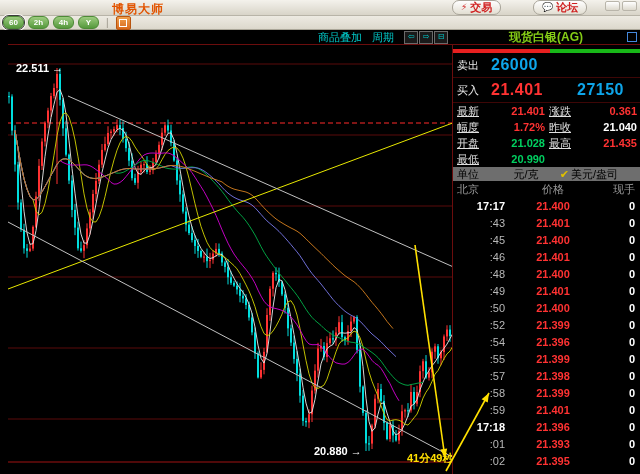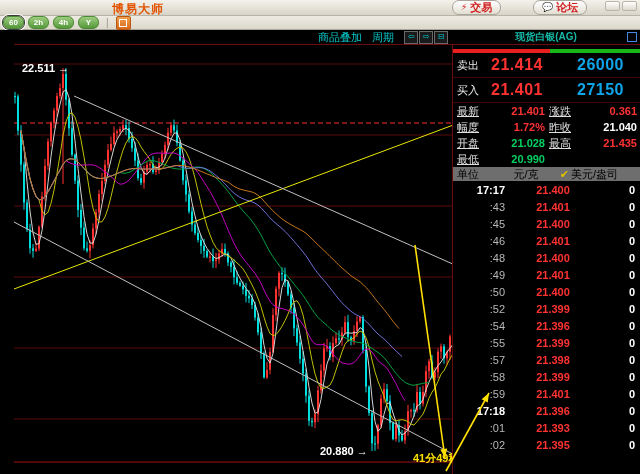--- a/index.html
+++ b/index.html
@@ -59,7 +59,7 @@
   .hs-ic{width:12px;height:11px;border:1px solid #6a6a6a;background:#1a1a1a;color:#00c8c8;
     font-size:8px;line-height:10px;text-align:center;}
   .hs-right{width:188px;position:relative;display:flex;align-items:center;justify-content:center;}
-  .panel-title{color:#14b8a6;font-size:10px;font-weight:bold;white-space:nowrap;}
+  .panel-title{color:#84cc16;font-size:12px;font-weight:bold;white-space:nowrap;}
   .panel-win-ic{position:absolute;right:3px;top:2px;width:8px;height:8px;border:1px solid #4488dd;}
   
   .chartbox{position:absolute;left:14px;top:44px;width:452px;height:418px;background:#000;

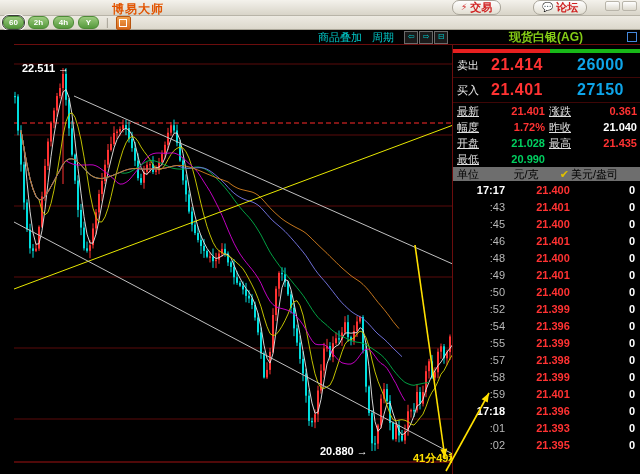--- a/index.html
+++ b/index.html
@@ -62,7 +62,7 @@
   .panel-title{color:#84cc16;font-size:12px;font-weight:bold;white-space:nowrap;}
   .panel-win-ic{position:absolute;right:3px;top:2px;width:8px;height:8px;border:1px solid #4488dd;}
   
-  .chartbox{position:absolute;left:14px;top:44px;width:452px;height:418px;background:#000;
+  .chartbox{position:absolute;left:8px;top:44px;width:452px;height:418px;background:#000;
     border-top:1px solid #6b0d0d;box-sizing:border-box;}
   
   .panel{position:absolute;left:452px;top:44px;width:188px;height:430px;background:#000;

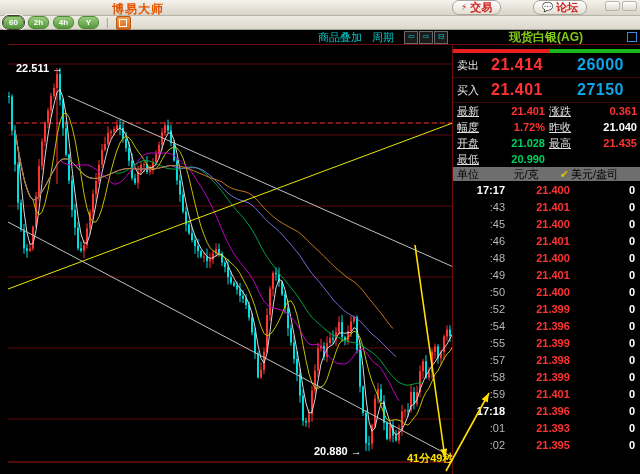--- a/index.html
+++ b/index.html
@@ -479,7 +479,6 @@
   </div>
   <div class="qrow">
     <span class="ql">卖出</span>
-    <span class="qp">21.414</span>
     <span class="qv">26000</span>
   </div>
   <div class="qrow">

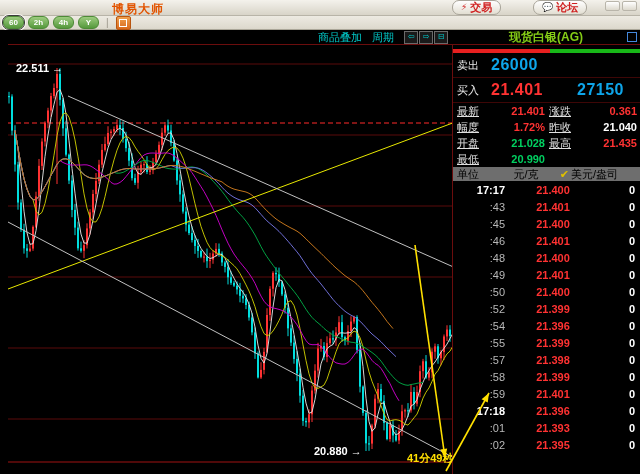--- a/index.html
+++ b/index.html
@@ -508,6 +508,11 @@
     <span class="u-check">✔</span>
     <span class="u-opt2">美元/盎司</span>
   </div>
+  <div class="colhead">
+    <span class="c1">北京</span>
+    <span class="c2">价格</span>
+    <span class="c3">现手</span>
+  </div>
   <div class="ticks" id="tick-list">
       <div class="tick-row">
         <span class="tick-time hour">17:17</span>

